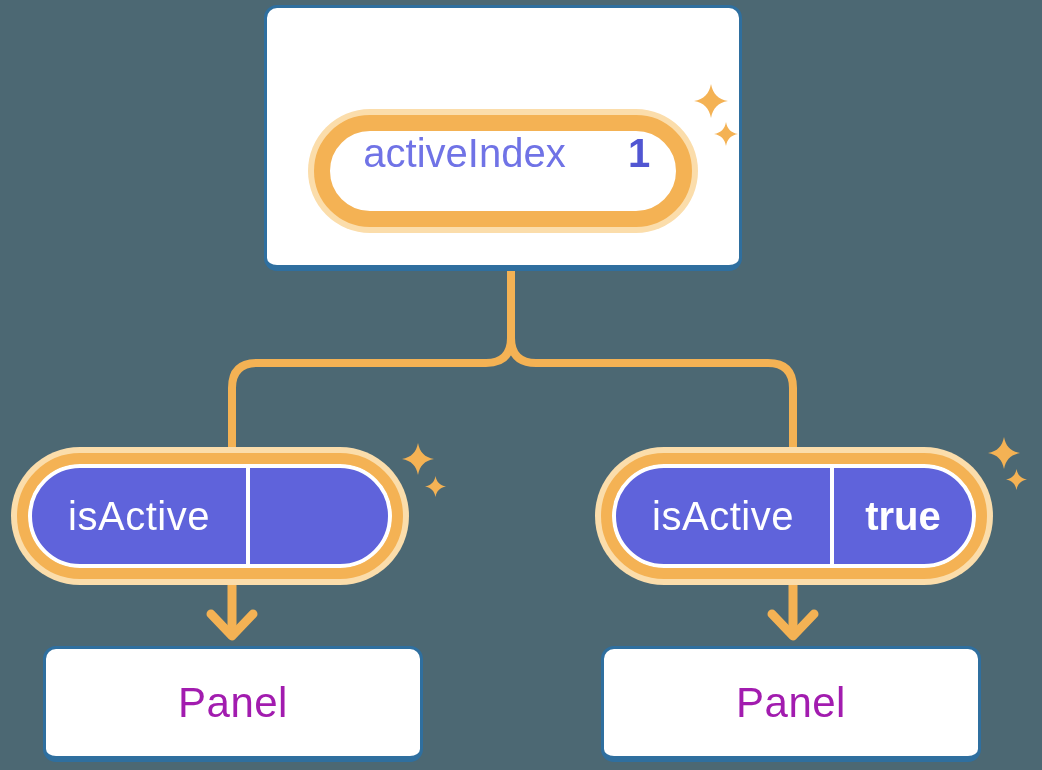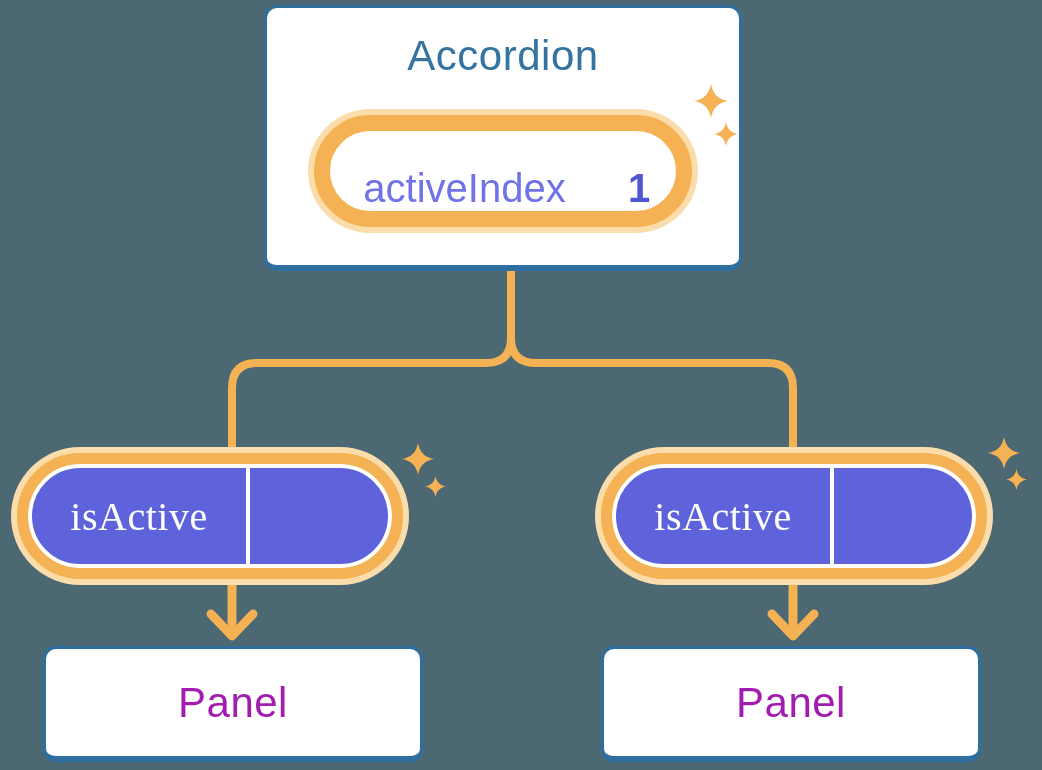--- a/index.html
+++ b/index.html
@@ -151,7 +151,6 @@
   </svg>
 
   <div class="box accordion-box">
-    <div class="box-title">Accordion</div>
     <div class="state-pill">
       <span class="state-label">activeIndex</span>
       <span class="state-divider"></span>

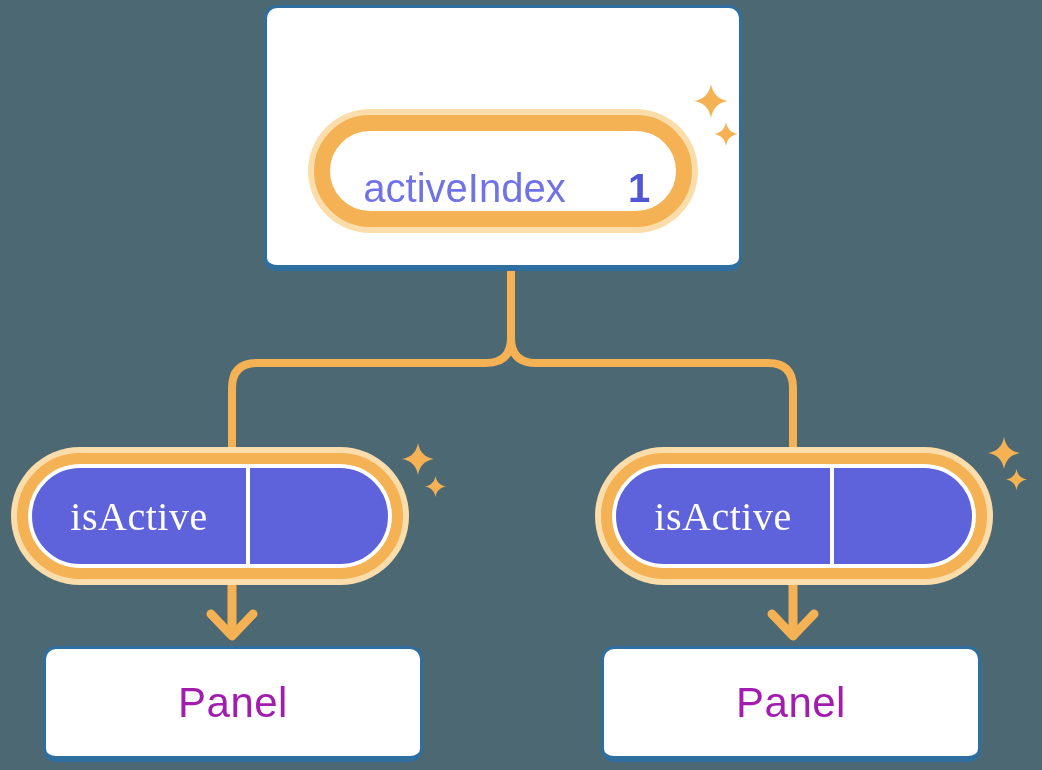--- a/index.html
+++ b/index.html
@@ -69,7 +69,7 @@
     border-radius: 999px;
     box-shadow: 0 0 0 6px #FBDDAB;
     display: flex;
-    align-items: flex-end;
+    align-items: flex-start;
   }
   .state-label {
     flex: 1;

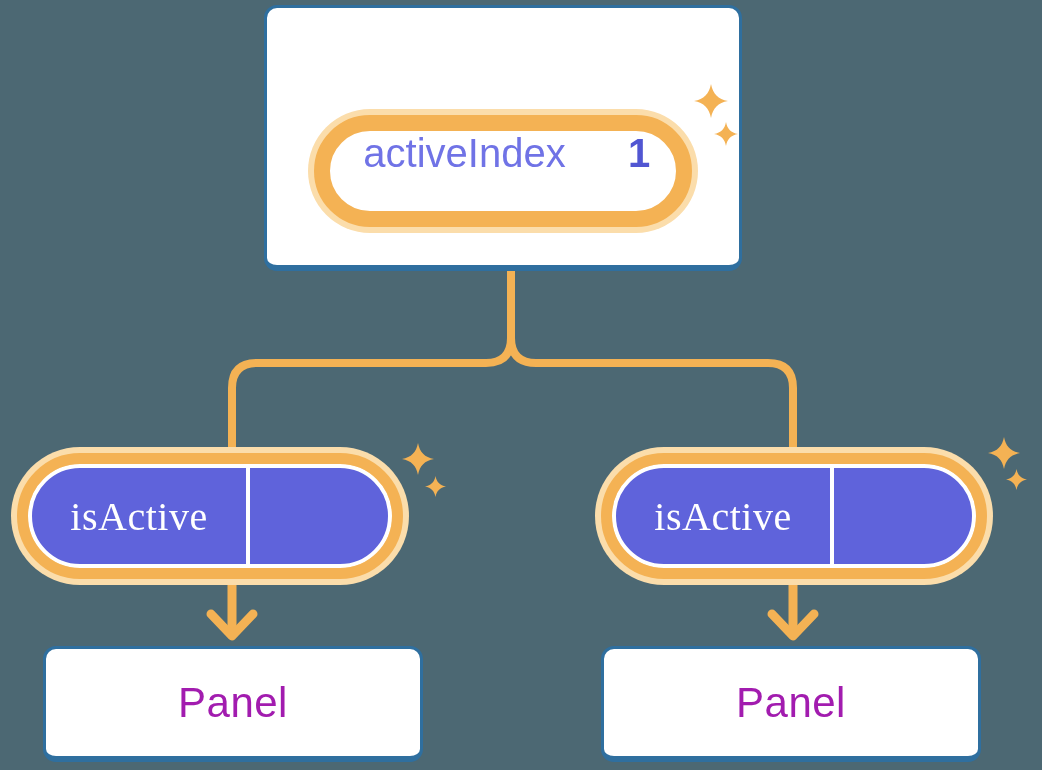--- a/index.html
+++ b/index.html
@@ -103,7 +103,6 @@
     box-shadow: 0 0 0 17px #FBDDAB;
     display: flex;
     align-items: stretch;
-    font-family: Liberation Serif, serif;
   }
   .pill-left  { left: 28px; }
   .pill-right { left: 612px; }

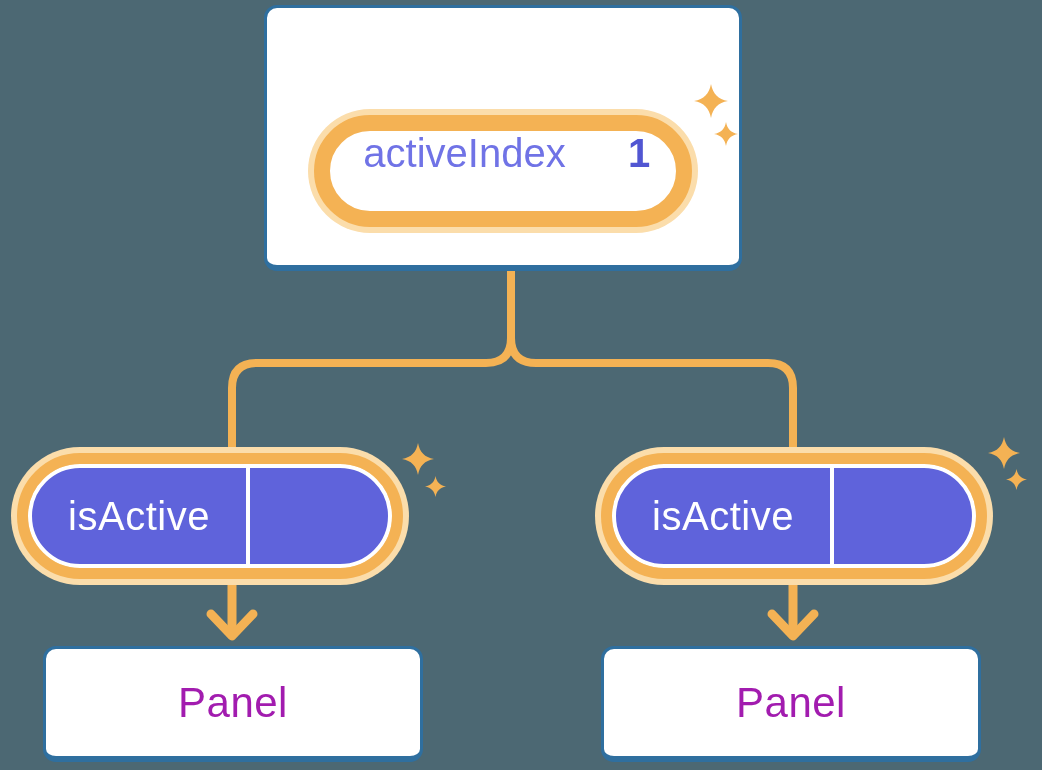--- a/index.html
+++ b/index.html
@@ -179,6 +179,7 @@
   <div class="prop-pill pill-right">
     <span class="prop-label">isActive</span>
     <span class="prop-divider"></span>
+    <span class="prop-value">true</span>
   </div>
 
   <svg class="sparkle" style="left:988px;top:437px" width="32" height="32" viewBox="-12 -12 24 24">

